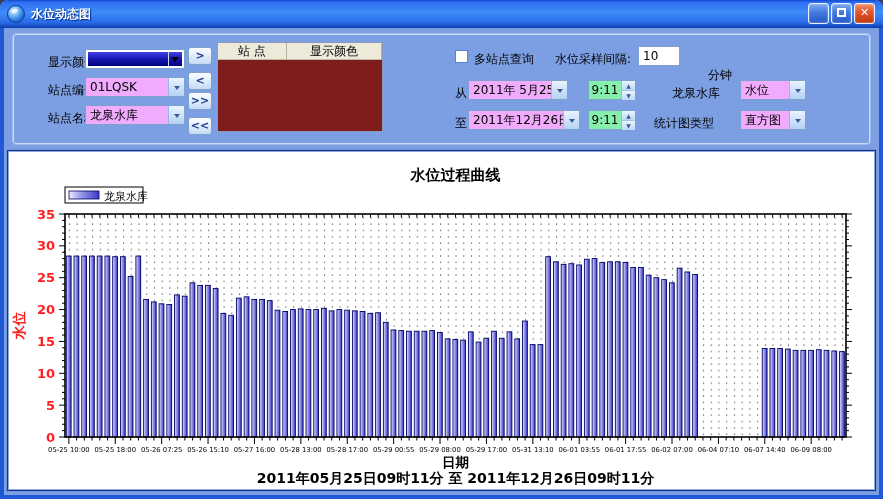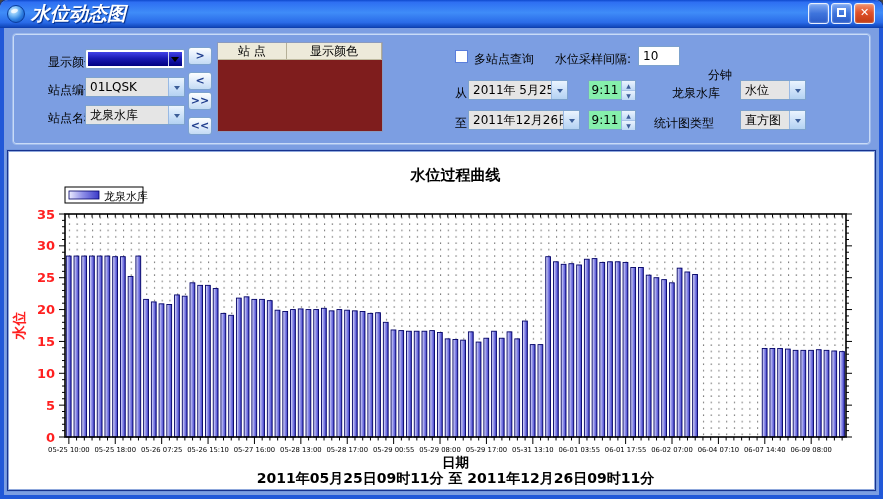--- a/index.html
+++ b/index.html
@@ -15,7 +15,7 @@
     border:1px solid #0A3C9A; position:relative; }
   .app-icon:after{ content:""; position:absolute; left:3px; top:3px; width:7px; height:4px;
     border-radius:50%; background:rgba(255,255,255,.75); transform:rotate(-20deg); }
-  .title-text { color:#fff; font-size:19px; font-weight:bold; text-shadow:1px 1px 1px #002A86;font-style:italic; }
+  .title-text { color:#fff; font-size:12px; font-weight:bold; text-shadow:1px 1px 1px #002A86; }
   .tb-buttons { position:absolute; right:8px; top:3px; display:flex; gap:2px; }
   .tb-btn { width:21px; height:21px; border-radius:3px; border:1px solid #E8F0FF;
     background:linear-gradient(180deg,#7FA9F2 0%,#3E74DC 50%,#2A5BC8 100%);

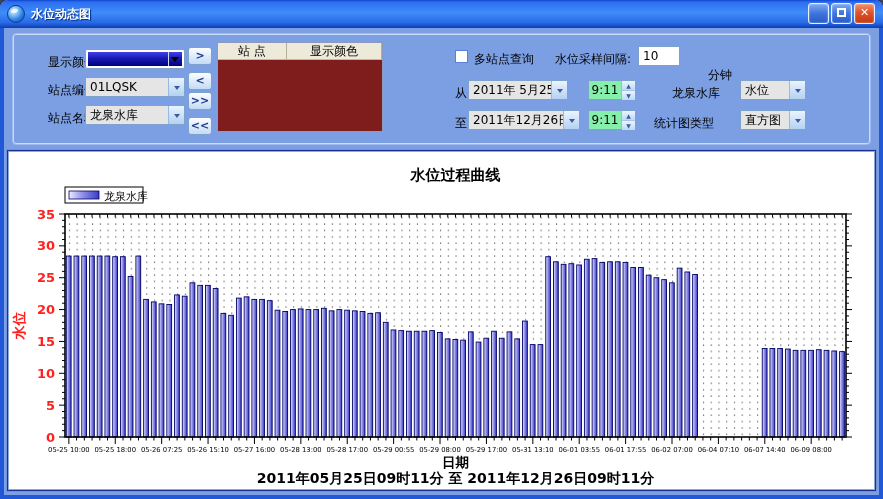--- a/index.html
+++ b/index.html
@@ -31,7 +31,7 @@
     border:1px solid #9FBBEC; border-radius:4px; box-shadow:inset 0 0 0 1px #C9DBF7; }
   .lbl { position:absolute; font-size:12px; color:#000; white-space:nowrap; }
   
-  .combo { position:absolute; height:20px; background:#e5e5e5; border:1px solid #7DA2CE; display:flex; }
+  .combo { position:absolute; height:20px; background:#f0abfc; border:1px solid #7DA2CE; display:flex; }
   .combo .val { flex:1; font-size:12px; line-height:18px; padding-left:4px; overflow:hidden; white-space:nowrap; }
   .xp-arrow { width:16px; height:100%; border-left:1px solid #98B9E4;
     background:linear-gradient(180deg,#EAF4FE 0%,#C9DFF8 60%,#B4D2F2 100%);

